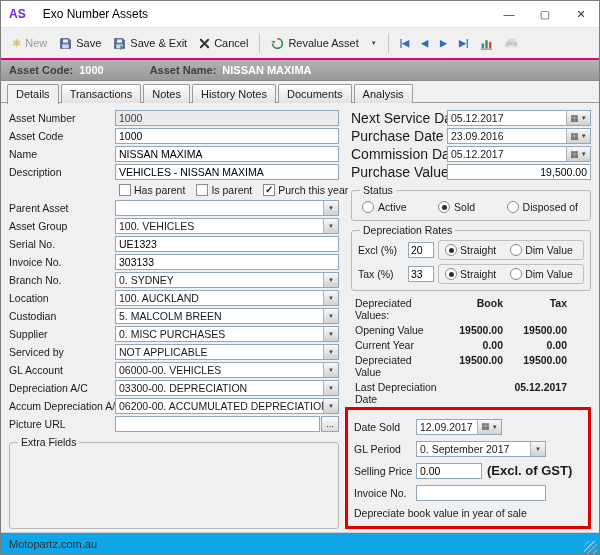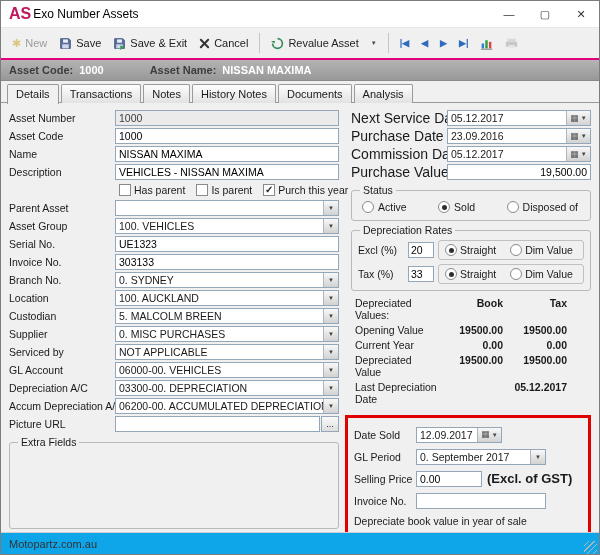--- a/index.html
+++ b/index.html
@@ -8,7 +8,7 @@
 
   
   .titlebar{flex:0 0 27px;background:#fff;display:flex;align-items:center;padding-left:8px;border-bottom:1px solid #e8e8e8}
-  .logo{color:#be185d;font-weight:bold;font-size:16px;margin-right:2px}
+  .logo{color:#6d28d9;font-weight:bold;font-size:12px;margin-right:17px}
   .title{font-size:12px;color:#000}
   .win-controls{margin-left:auto;height:100%;display:flex}
   .wc{width:36px;display:flex;align-items:center;justify-content:center;font-size:11px;color:#333}

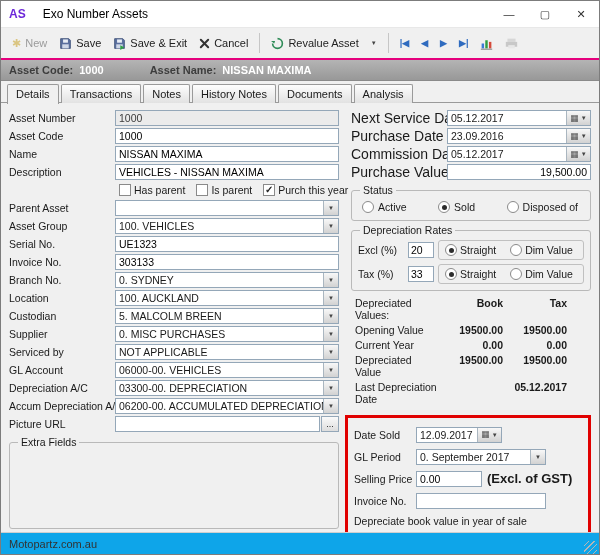--- a/index.html
+++ b/index.html
@@ -82,7 +82,7 @@
   .dv-col,.dv-val{font-weight:bold;text-align:right}
   .dv-last-val{font-weight:bold;text-align:right;grid-column:2/4}
 
-  .sold-box{border:3px solid #e00000;margin:10px 0 0 -6px;padding:7px 6px 6px;display:flex;flex-direction:column;gap:3px}
+  .sold-box{border:3px solid #e00000;margin:2px 0 0 -6px;padding:7px 6px 6px;display:flex;flex-direction:column;gap:3px}
   .sold-box .frow{height:19px;flex:0 0 19px}
   .slabel{width:62px;flex:0 0 62px;font-size:10.5px}
   .df86{flex:0 0 86px;max-width:86px}

